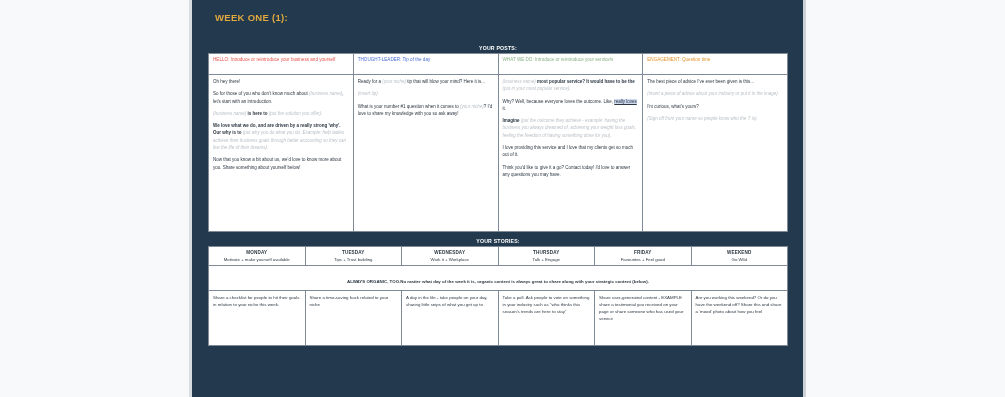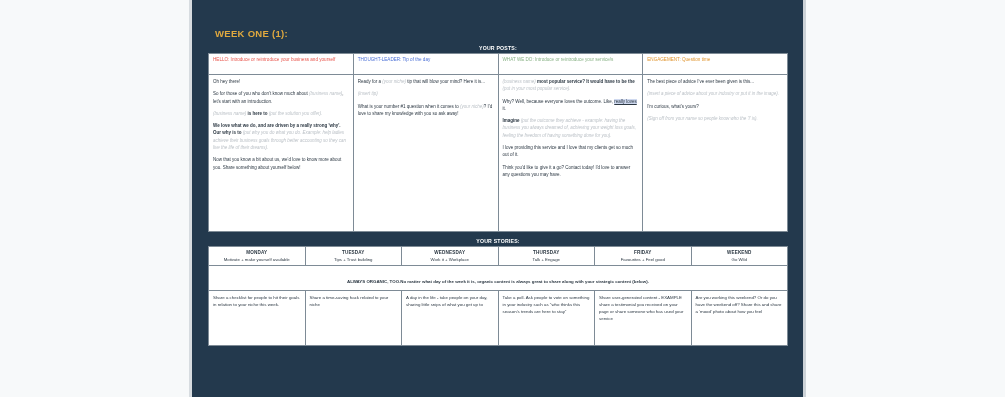--- a/index.html
+++ b/index.html
@@ -47,7 +47,7 @@
   .week-title {
     position: absolute;
     left: 23px;
-    top: 28px;
+    top: 12px;
     font-size: 9.5px;
     font-weight: bold;
     color: #e0a93f;

